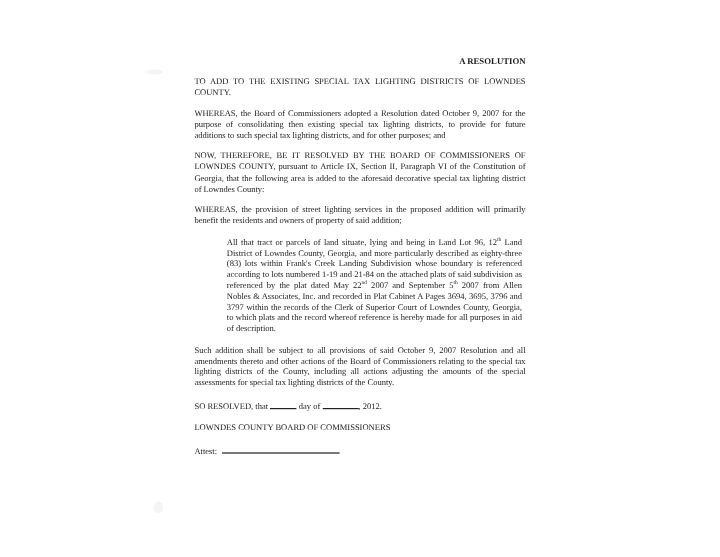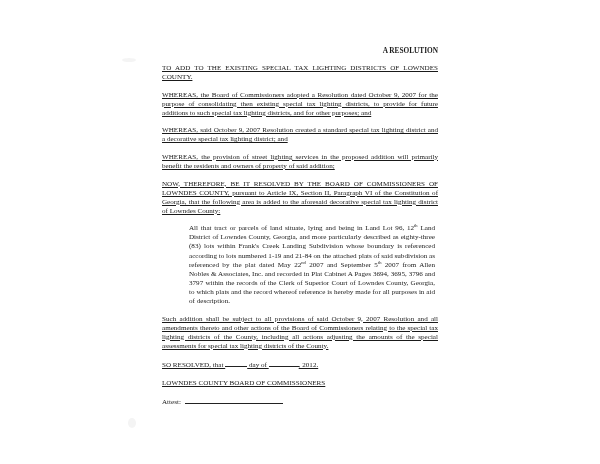--- a/index.html
+++ b/index.html
@@ -7,7 +7,7 @@
       font-family:"Liberation Serif", "DejaVu Serif", serif; color:#1a1a1a; }
     .page { position:absolute; left:162px; top:46px; width:276px; font-size:7.1px; line-height:9.1px; }
     .title { text-align:right; font-weight:bold; font-size:7.3px; margin:0 0 9px 0; }
-    .p { margin:0 0 8.4px 0; text-align:justify;text-decoration:underline; }
+    .p { margin:0 0 8.4px 0; text-align:justify; }
     .indent { margin:0 0 8.4px 0; padding-left:27px; padding-right:3px; text-align:justify; }
     sup { font-size:4.5px; line-height:0; vertical-align:super; }
     .blank { display:inline-block; border-bottom:0.8px solid #222; height:7px; vertical-align:baseline; }

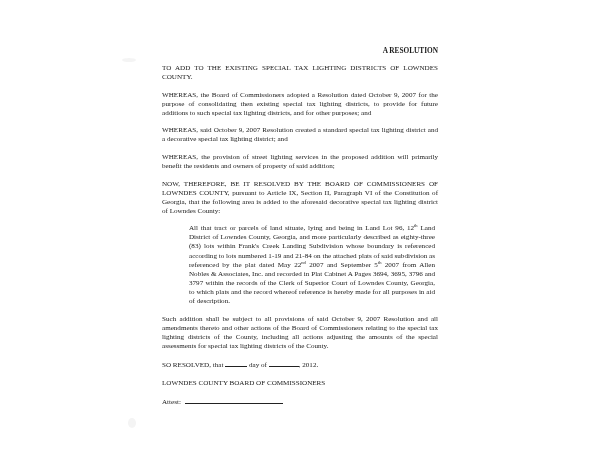--- a/index.html
+++ b/index.html
@@ -25,7 +25,6 @@
   <div class="p">TO ADD TO THE EXISTING SPECIAL TAX LIGHTING DISTRICTS OF LOWNDES COUNTY.</div>
 
   <div class="p">WHEREAS, the Board of Commissioners adopted a Resolution dated October 9, 2007 for the purpose of consolidating then existing special tax lighting districts, to provide for future additions to such special tax lighting districts, and for other purposes; and</div>
-  <div class="p">WHEREAS, said October 9, 2007 Resolution created a standard special tax lighting district and a decorative special tax lighting district; and</div>
   <div class="p">WHEREAS, the provision of street lighting services in the proposed addition will primarily benefit the residents and owners of property of said addition;</div>
 
   <div class="p">NOW, THEREFORE, BE IT RESOLVED BY THE BOARD OF COMMISSIONERS OF LOWNDES COUNTY, pursuant to Article IX, Section II, Paragraph VI of the Constitution of Georgia, that the following area is added to the aforesaid decorative special tax lighting district of Lowndes County:</div>

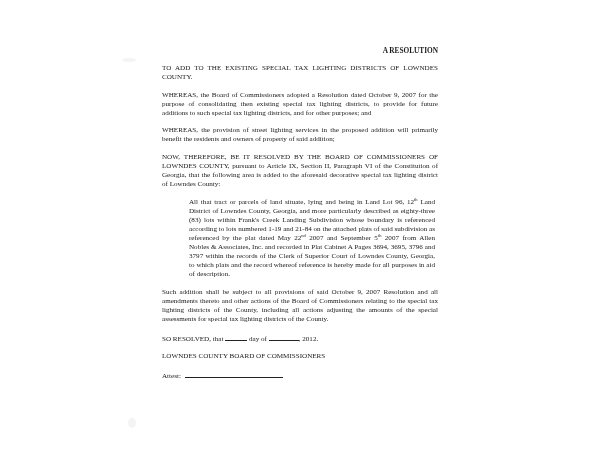--- a/index.html
+++ b/index.html
@@ -25,9 +25,9 @@
   <div class="p">TO ADD TO THE EXISTING SPECIAL TAX LIGHTING DISTRICTS OF LOWNDES COUNTY.</div>
 
   <div class="p">WHEREAS, the Board of Commissioners adopted a Resolution dated October 9, 2007 for the purpose of consolidating then existing special tax lighting districts, to provide for future additions to such special tax lighting districts, and for other purposes; and</div>
+  <div class="p">NOW, THEREFORE, BE IT RESOLVED BY THE BOARD OF COMMISSIONERS OF LOWNDES COUNTY, pursuant to Article IX, Section II, Paragraph VI of the Constitution of Georgia, that the following area is added to the aforesaid decorative special tax lighting district of Lowndes County:</div>
+
   <div class="p">WHEREAS, the provision of street lighting services in the proposed addition will primarily benefit the residents and owners of property of said addition;</div>
-
-  <div class="p">NOW, THEREFORE, BE IT RESOLVED BY THE BOARD OF COMMISSIONERS OF LOWNDES COUNTY, pursuant to Article IX, Section II, Paragraph VI of the Constitution of Georgia, that the following area is added to the aforesaid decorative special tax lighting district of Lowndes County:</div>
 
   <div class="indent"><span>All that tract or parcels of land situate, lying and being in Land Lot 96, 12</span><sup>th</sup><span> Land District of Lowndes County, Georgia, and more particularly described as eighty-three (83) lots within Frank's Creek Landing Subdivision whose boundary is referenced according to lots numbered 1-19 and 21-84 on the attached plats of said subdivision as referenced by the plat dated May 22</span><sup>nd</sup><span> 2007 and September 5</span><sup>th</sup><span> 2007 from Allen Nobles &amp; Associates, Inc. and recorded in Plat Cabinet A Pages 3694, 3695, 3796 and 3797 within the records of the Clerk of Superior Court of Lowndes County, Georgia, to which plats and the record whereof reference is hereby made for all purposes in aid of description.</span></div>
 

